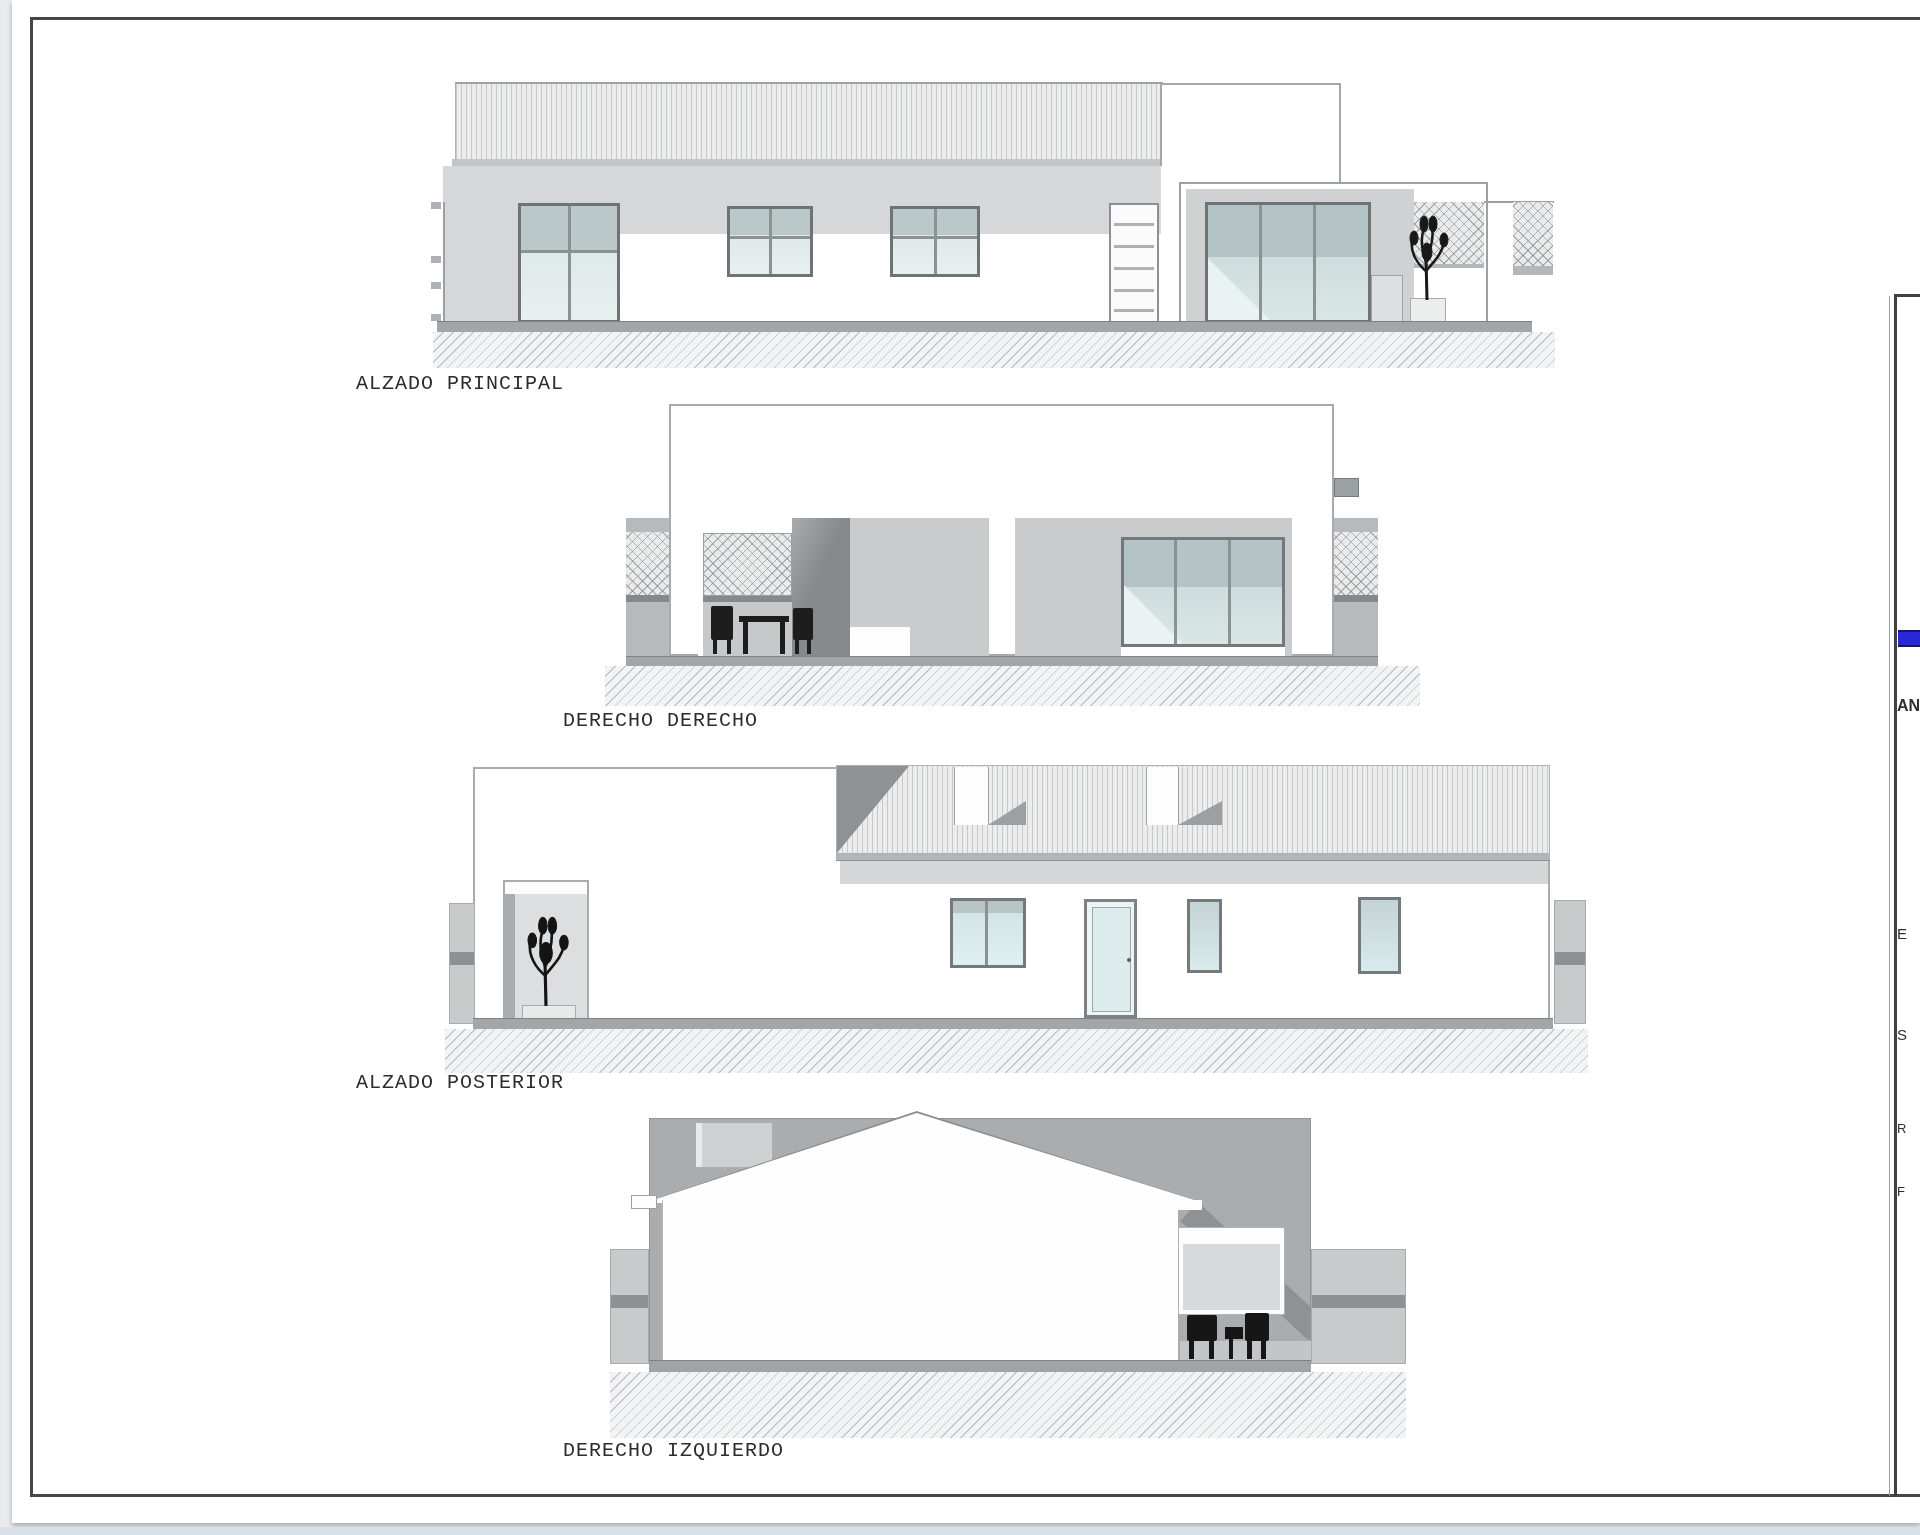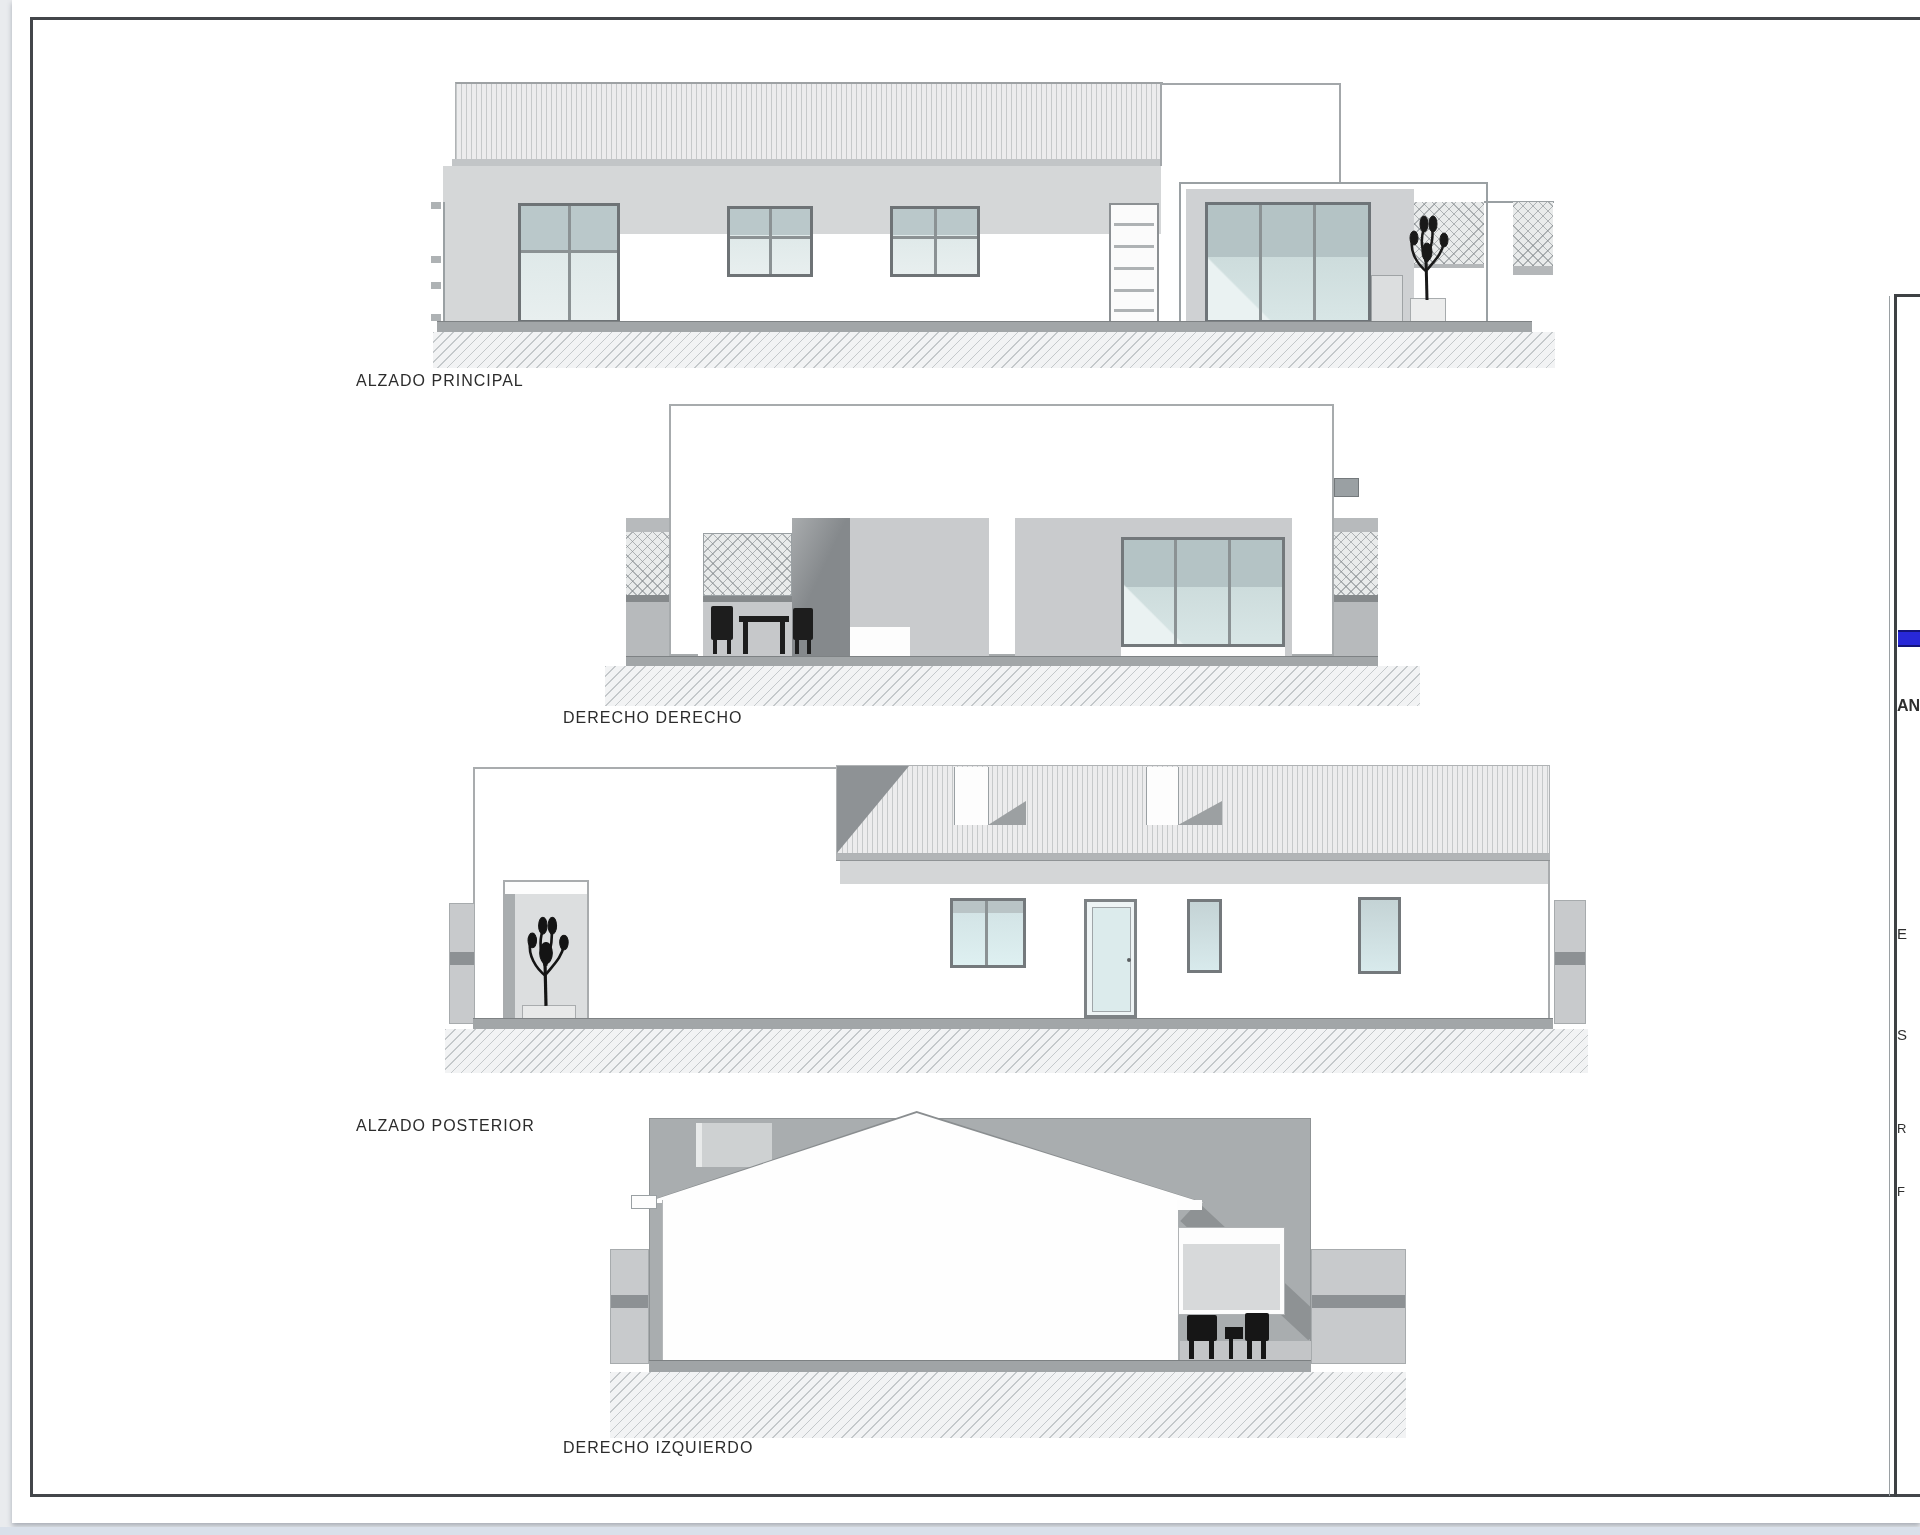--- a/index.html
+++ b/index.html
@@ -17,7 +17,7 @@
   .mv{background:#8b9294;width:3px;}
   .mh{background:#8b9294;height:3px;}
   .bar{background:#aeb2b4;height:3px;}
-  .label{color:#2c2c2c;font-size:16px;letter-spacing:1px;white-space:nowrap;}
+  .label{color:#2c2c2c;font-size:20px;letter-spacing:1px;white-space:nowrap;font-family:Liberation Mono, monospace;}
   .tbfrag{left:1897px;color:#2f2f2f;white-space:nowrap;}
   .fence{background:#c8cacc;border:1px solid #a7abad;box-sizing:border-box;}
   .fenceband{position:absolute;left:0;width:100%;height:13px;background:#8d9194;}

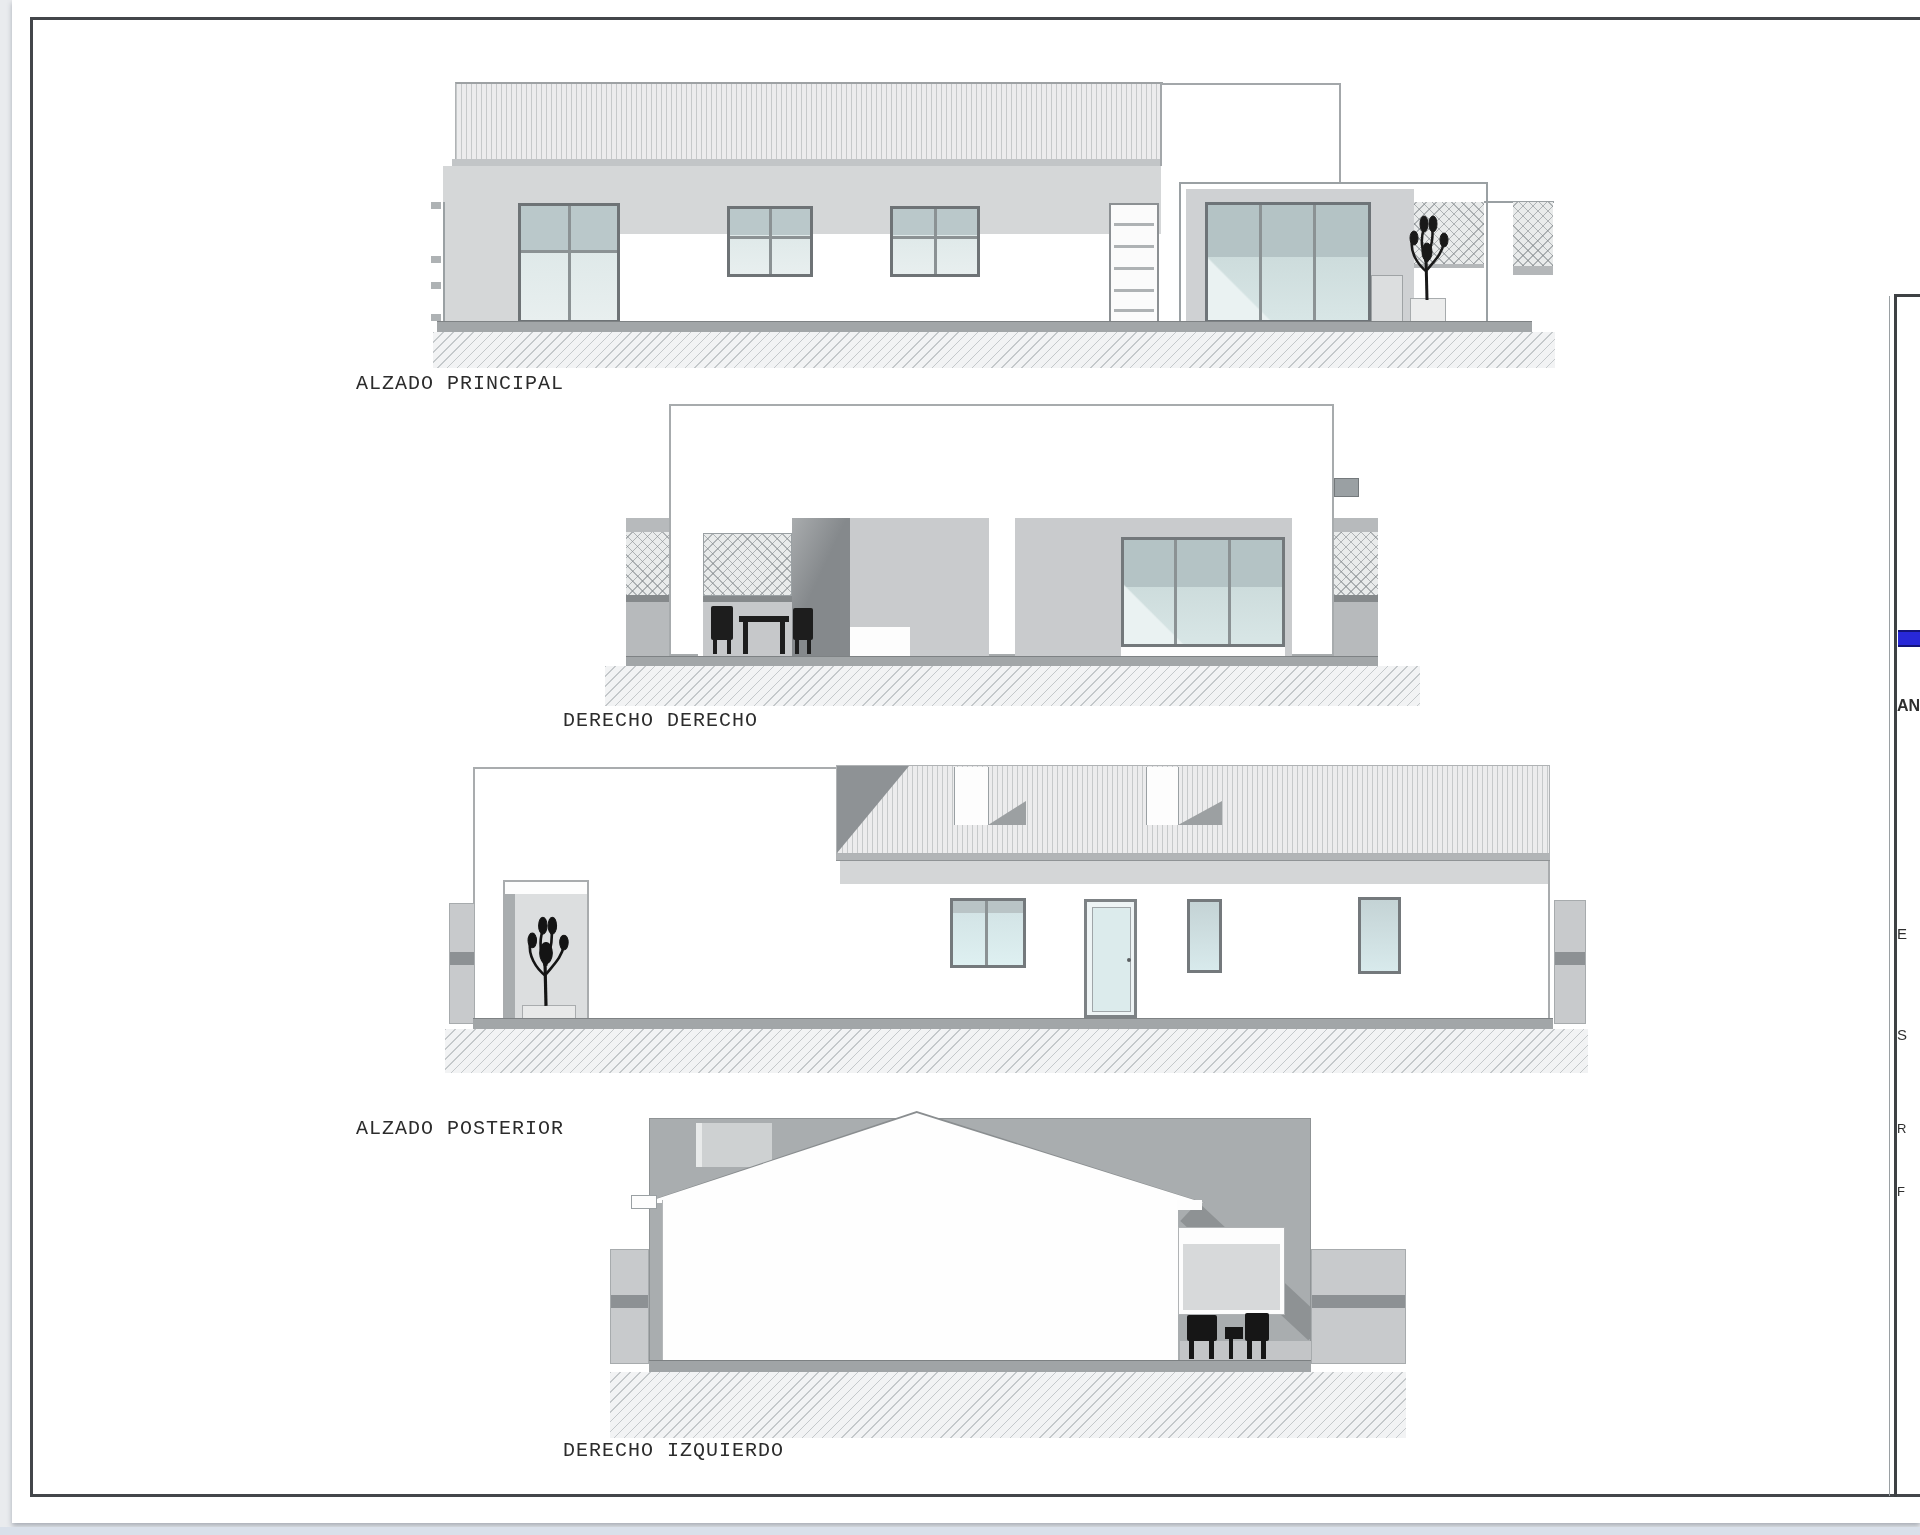--- a/index.html
+++ b/index.html
@@ -192,7 +192,7 @@
     <div class="a" style="left:33px;top:263px;width:1080px;height:11px;background:#a2a6a8;border-top:1px solid #7e8284;"></div>
     <div class="a hatch" style="left:5px;top:274px;width:1143px;height:44px;"></div>
   </div>
-  <div class="a label" style="left:356px;top:1117px;">ALZADO POSTERIOR</div>
+  <div class="a label" style="left:356px;top:1071px;">ALZADO POSTERIOR</div>
 
   <div class="a" style="left:600px;top:1105px;width:810px;height:340px;">
     <div class="a" style="left:49px;top:13px;width:662px;height:246px;background:#a9adaf;border:1px solid #8f9395;box-sizing:border-box;overflow:hidden;">

